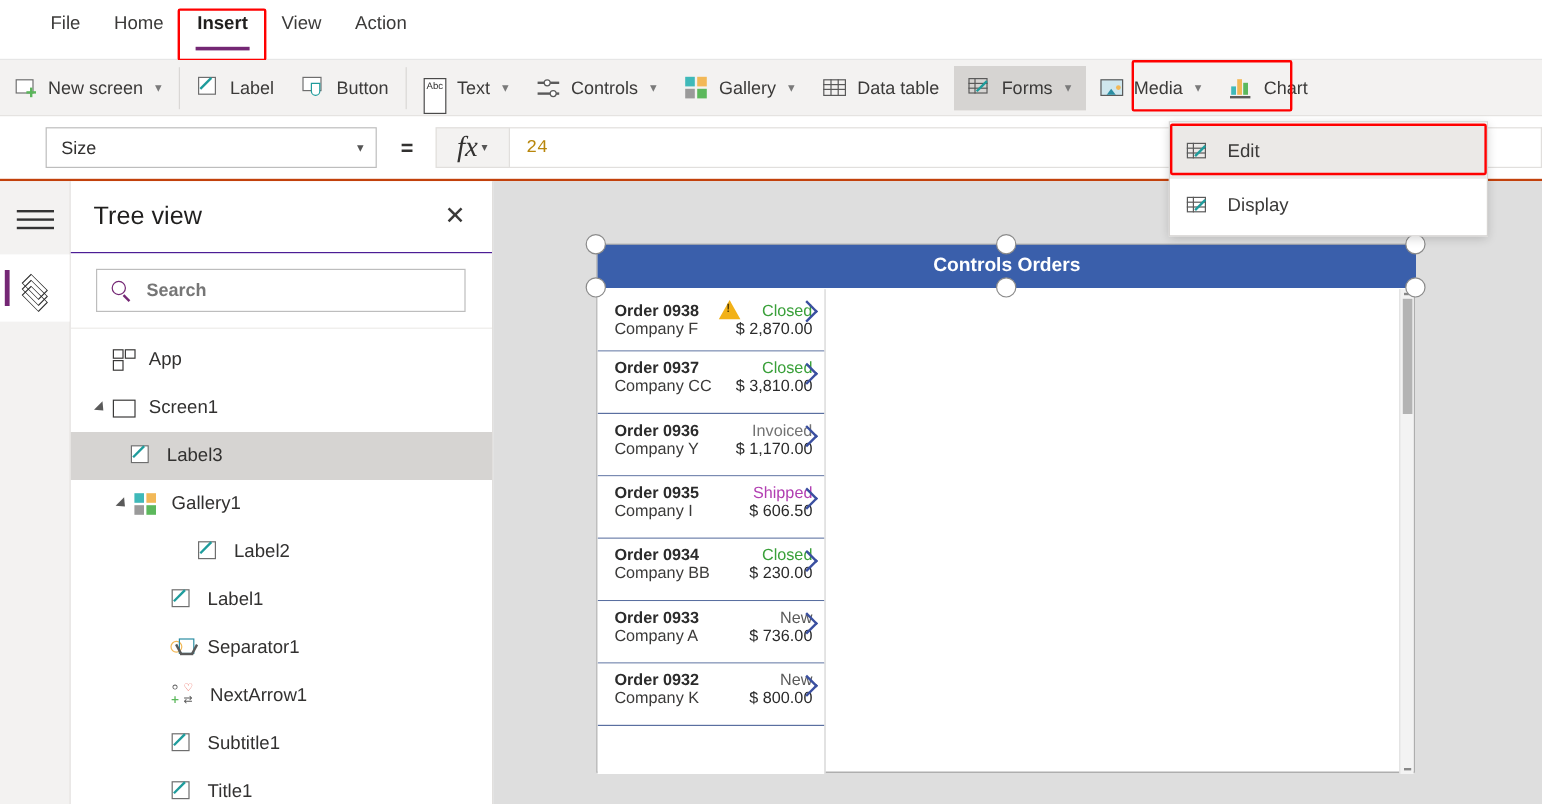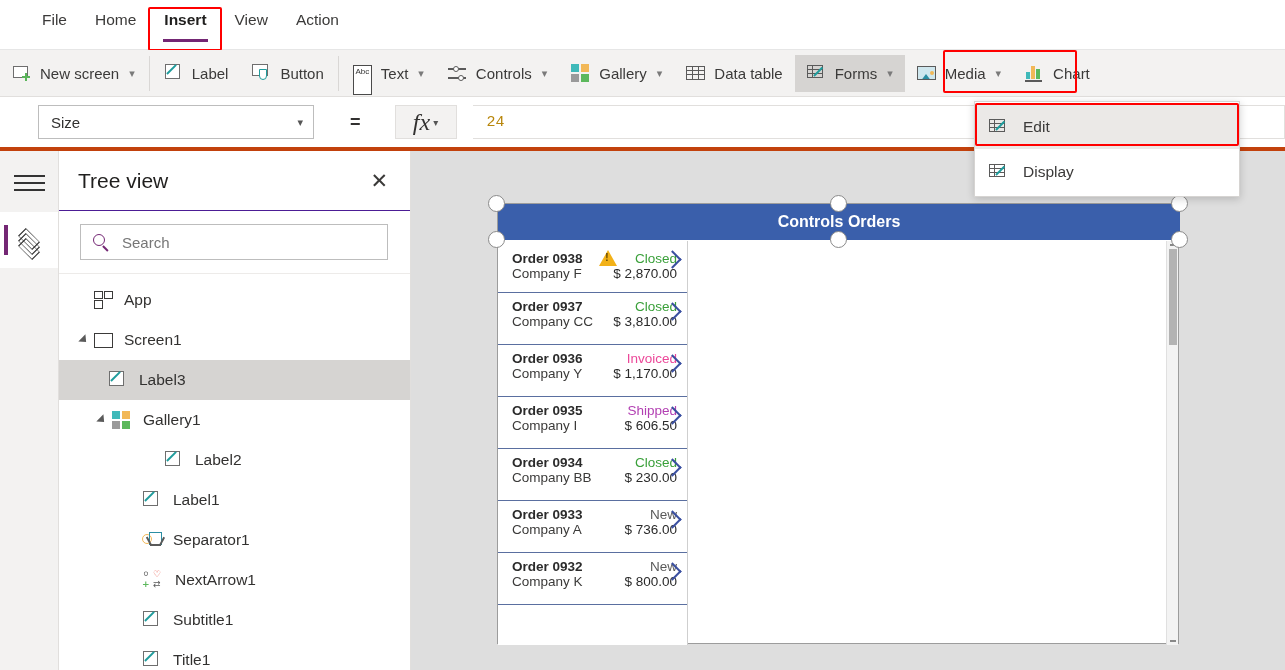--- a/index.html
+++ b/index.html
@@ -150,8 +150,8 @@
   
   .fxbar {
     position: absolute; left: 0; top: 97px; width: 1285px; height: 54px;
-    background: #ffffff; border-bottom: 4px solid #c2410c;
-    display: flex; align-items: center; padding-left: 38px; gap: 16px;
+    background: #ffffff; border-bottom: 2px solid #c2410c;
+    display: flex; align-items: center; padding-left: 38px; gap: 0;
   }
   .propsel {
     width: 276px; height: 34px; border: 1px solid #bdbdbd; background: #fff;

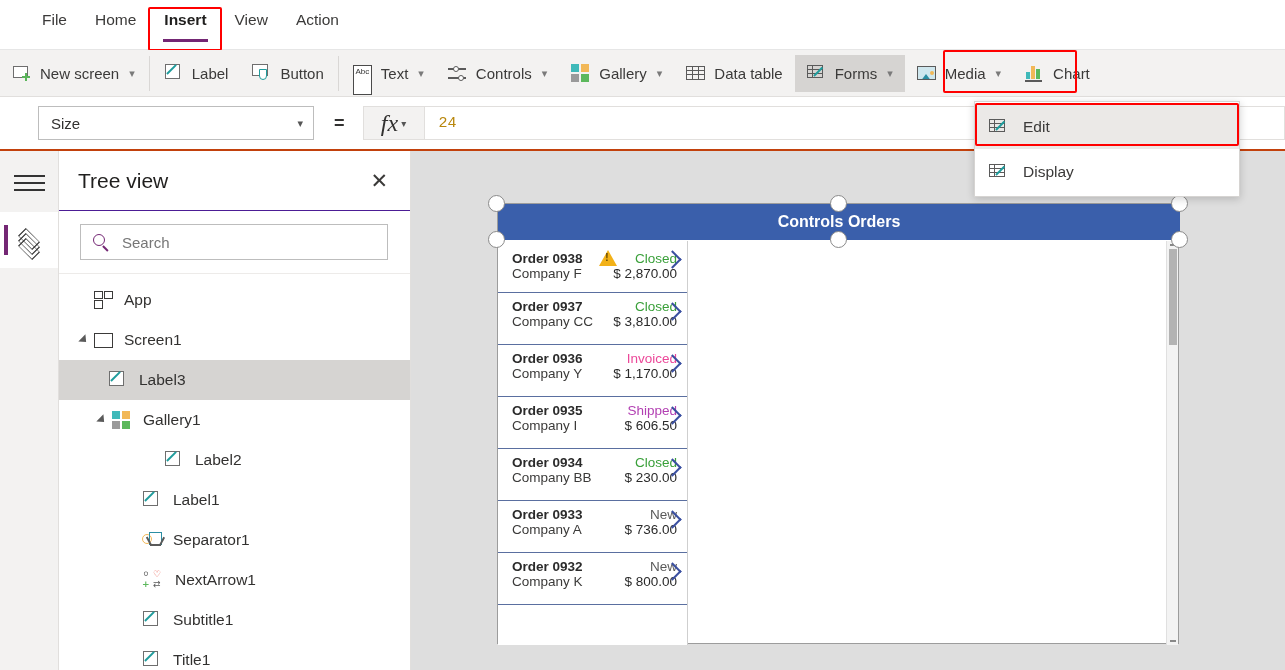--- a/index.html
+++ b/index.html
@@ -209,7 +209,7 @@
   }
   .tp-title { font-size: 21px; color: #201f1e; }
   .tp-close { font-size: 21px; color: #3b3a39; cursor: pointer; line-height: 1; }
-  .tp-searchwrap { padding: 13px 22px 13px 21px; border-bottom: 1px solid #edebe9; }
+  .tp-searchwrap { padding: 13px 22px 13px 21px; border-bottom: 1px solid #edebe9; font-weight: bold; }
   .tp-search {
     height: 36px; border: 1px solid #bdbdbd; background: #fff;
     display: flex; align-items: center; gap: 12px; padding: 0 12px; cursor: text;

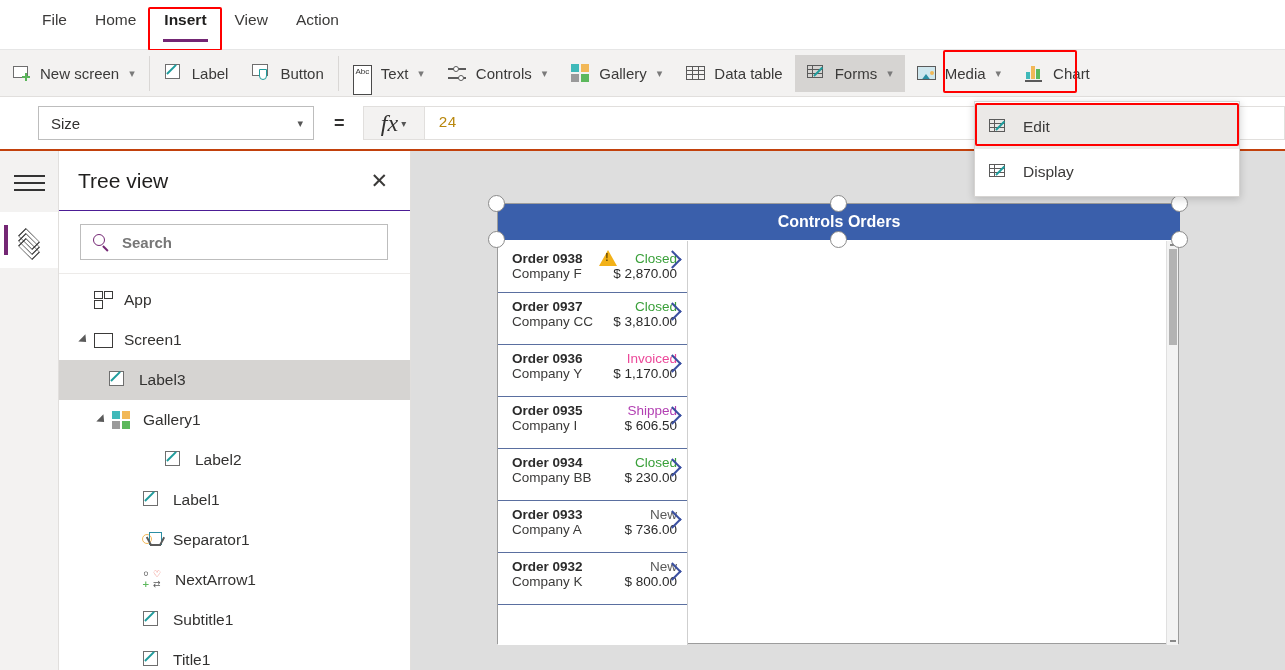--- a/index.html
+++ b/index.html
@@ -631,7 +631,7 @@
         <div class="gal-item">
           <div class="gal-row">
             <span class="gi-title">Order 0936</span>
-            <span class="gi-status" style="color:#ec4899">Invoiced</span>
+            <span class="gi-status" style="color:#737373">Invoiced</span>
           </div>
           <div class="gal-row">
             <span class="gi-company">Company Y</span>

